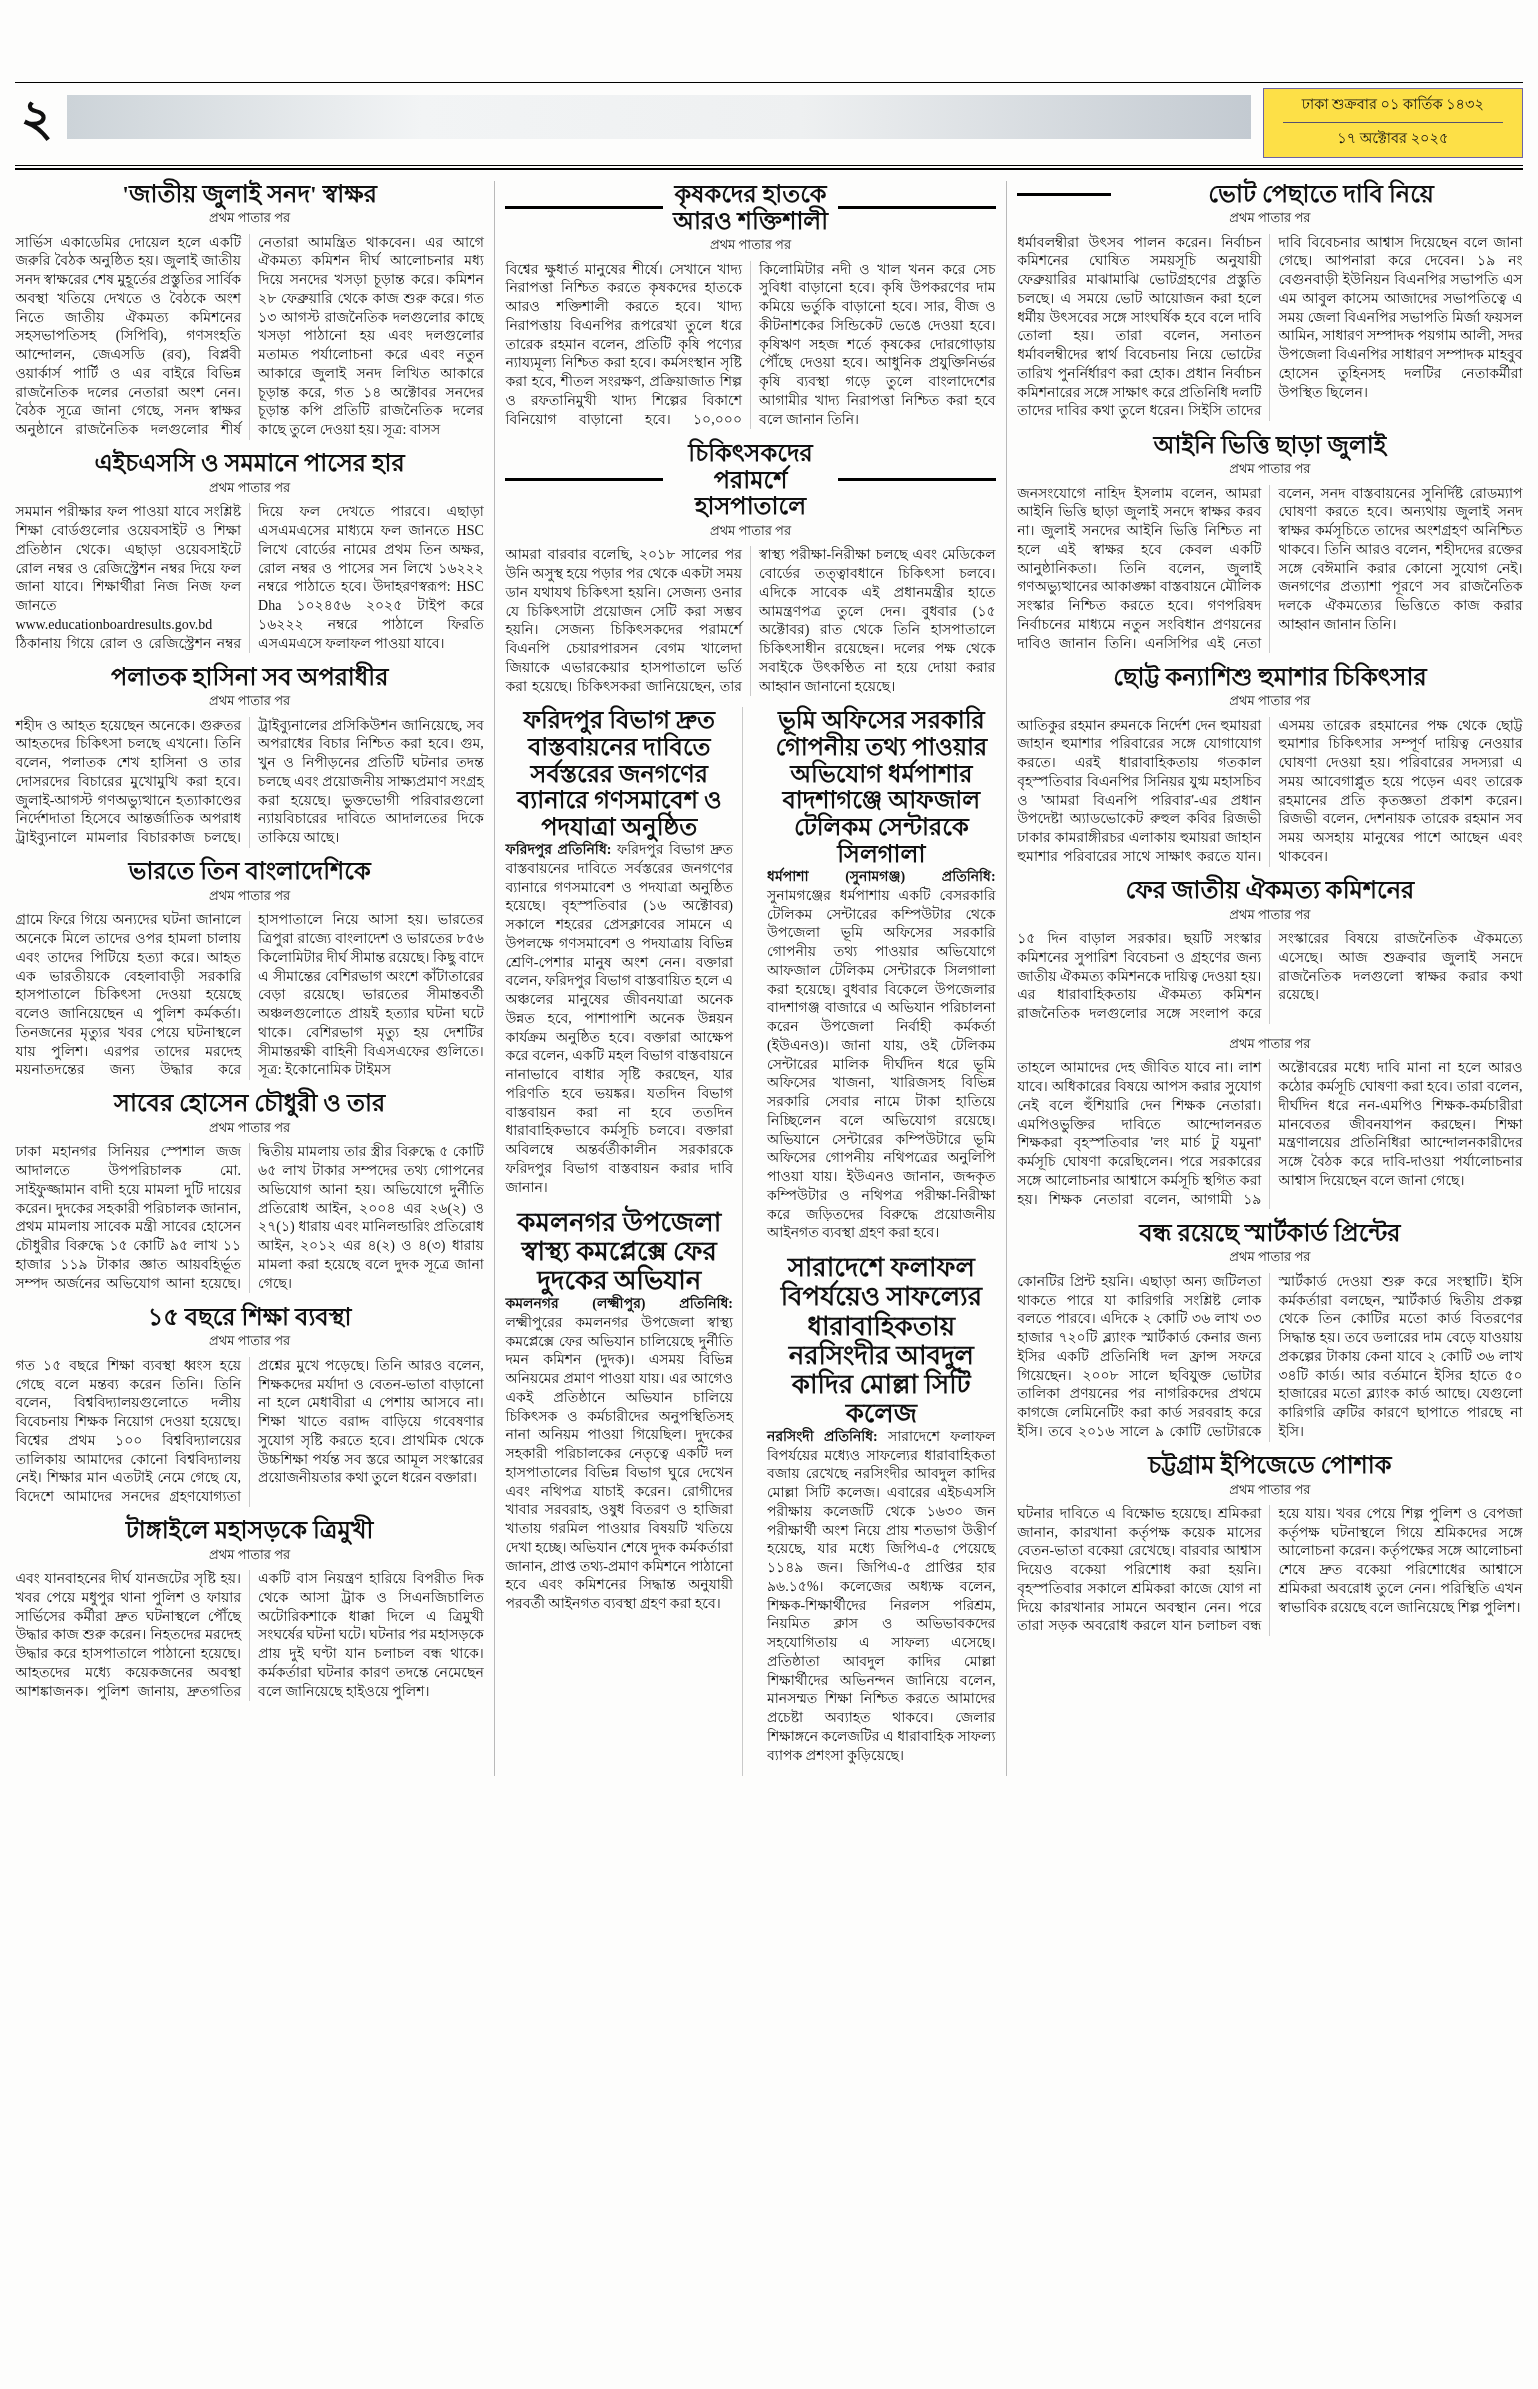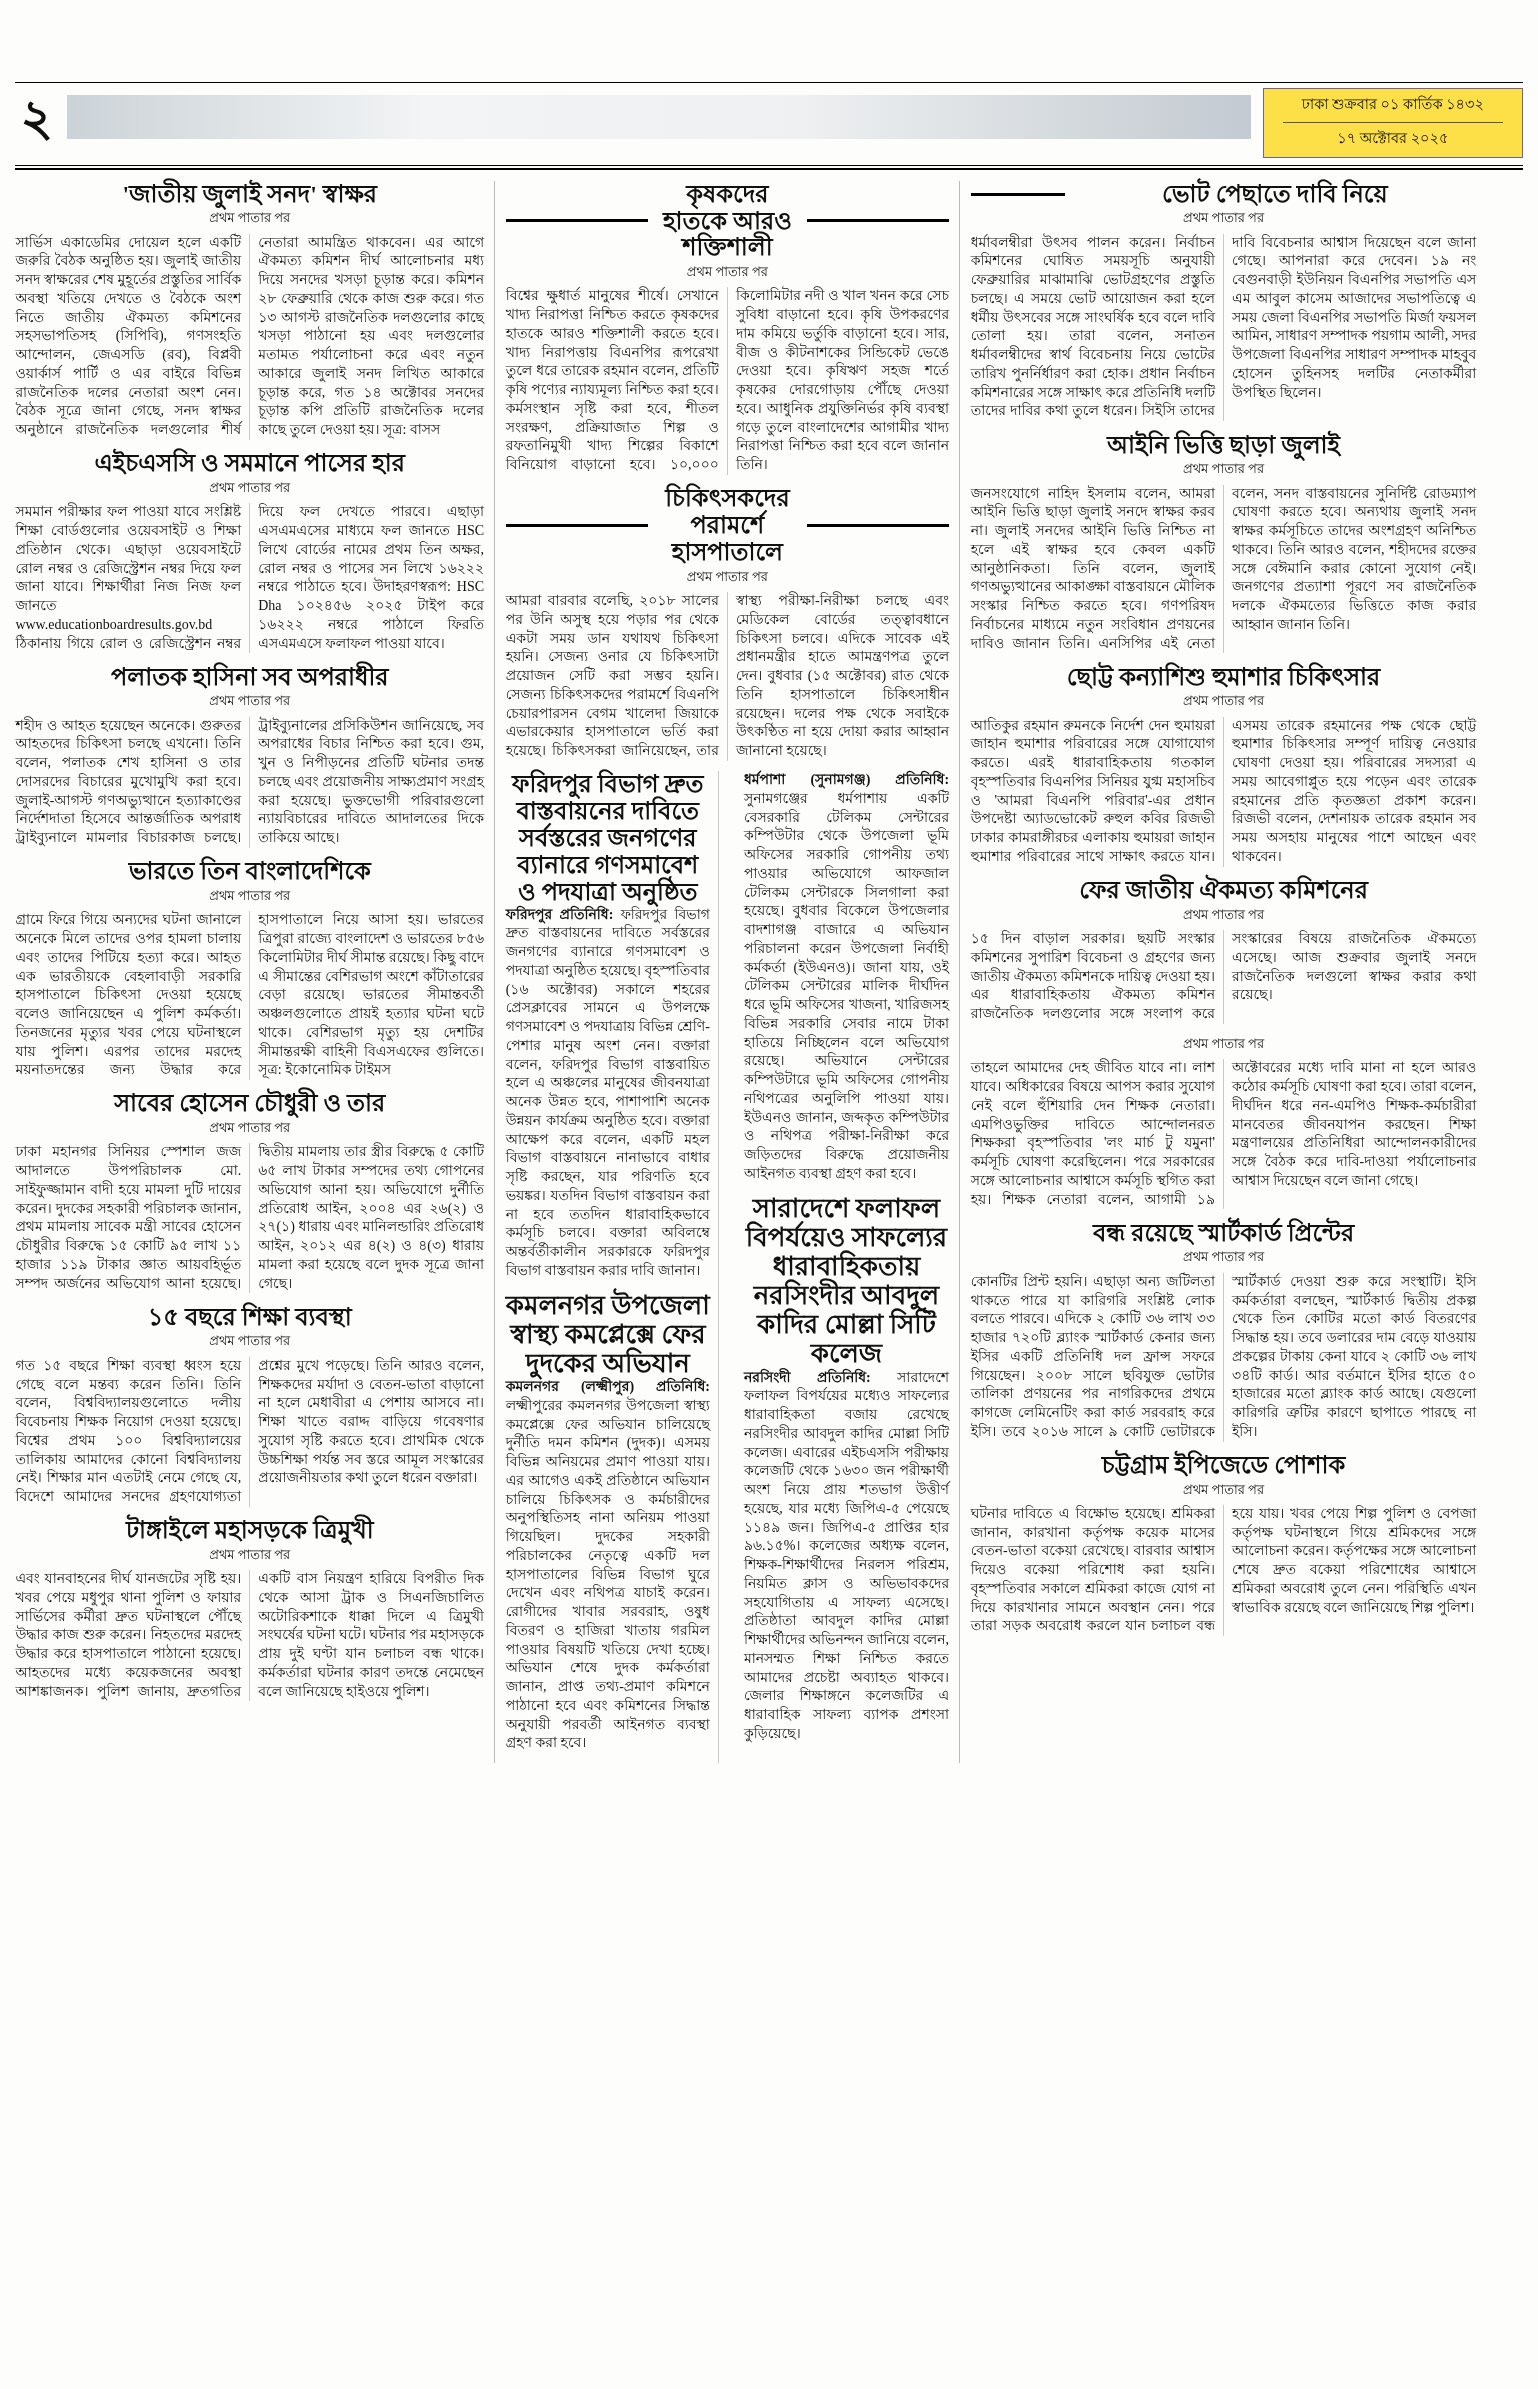--- a/index.html
+++ b/index.html
@@ -34,7 +34,7 @@
   .content{display:flex;margin:0 15.4px;align-items:stretch;}
   .group{box-sizing:border-box;}
   .group-left{width:479px;padding-right:10.3px;}
-  .group-middle{width:466px;padding:0 10.3px;border-left:0.9px solid #b9b9b9;border-right:0.9px solid #b9b9b9;}
+  .group-middle{width:513px;padding:0 10.3px;border-left:0.9px solid #b9b9b9;border-right:0.9px solid #b9b9b9;}
   .group-right{width:516px;padding-left:10.3px;}
   
   .story{margin-bottom:10.3px;}

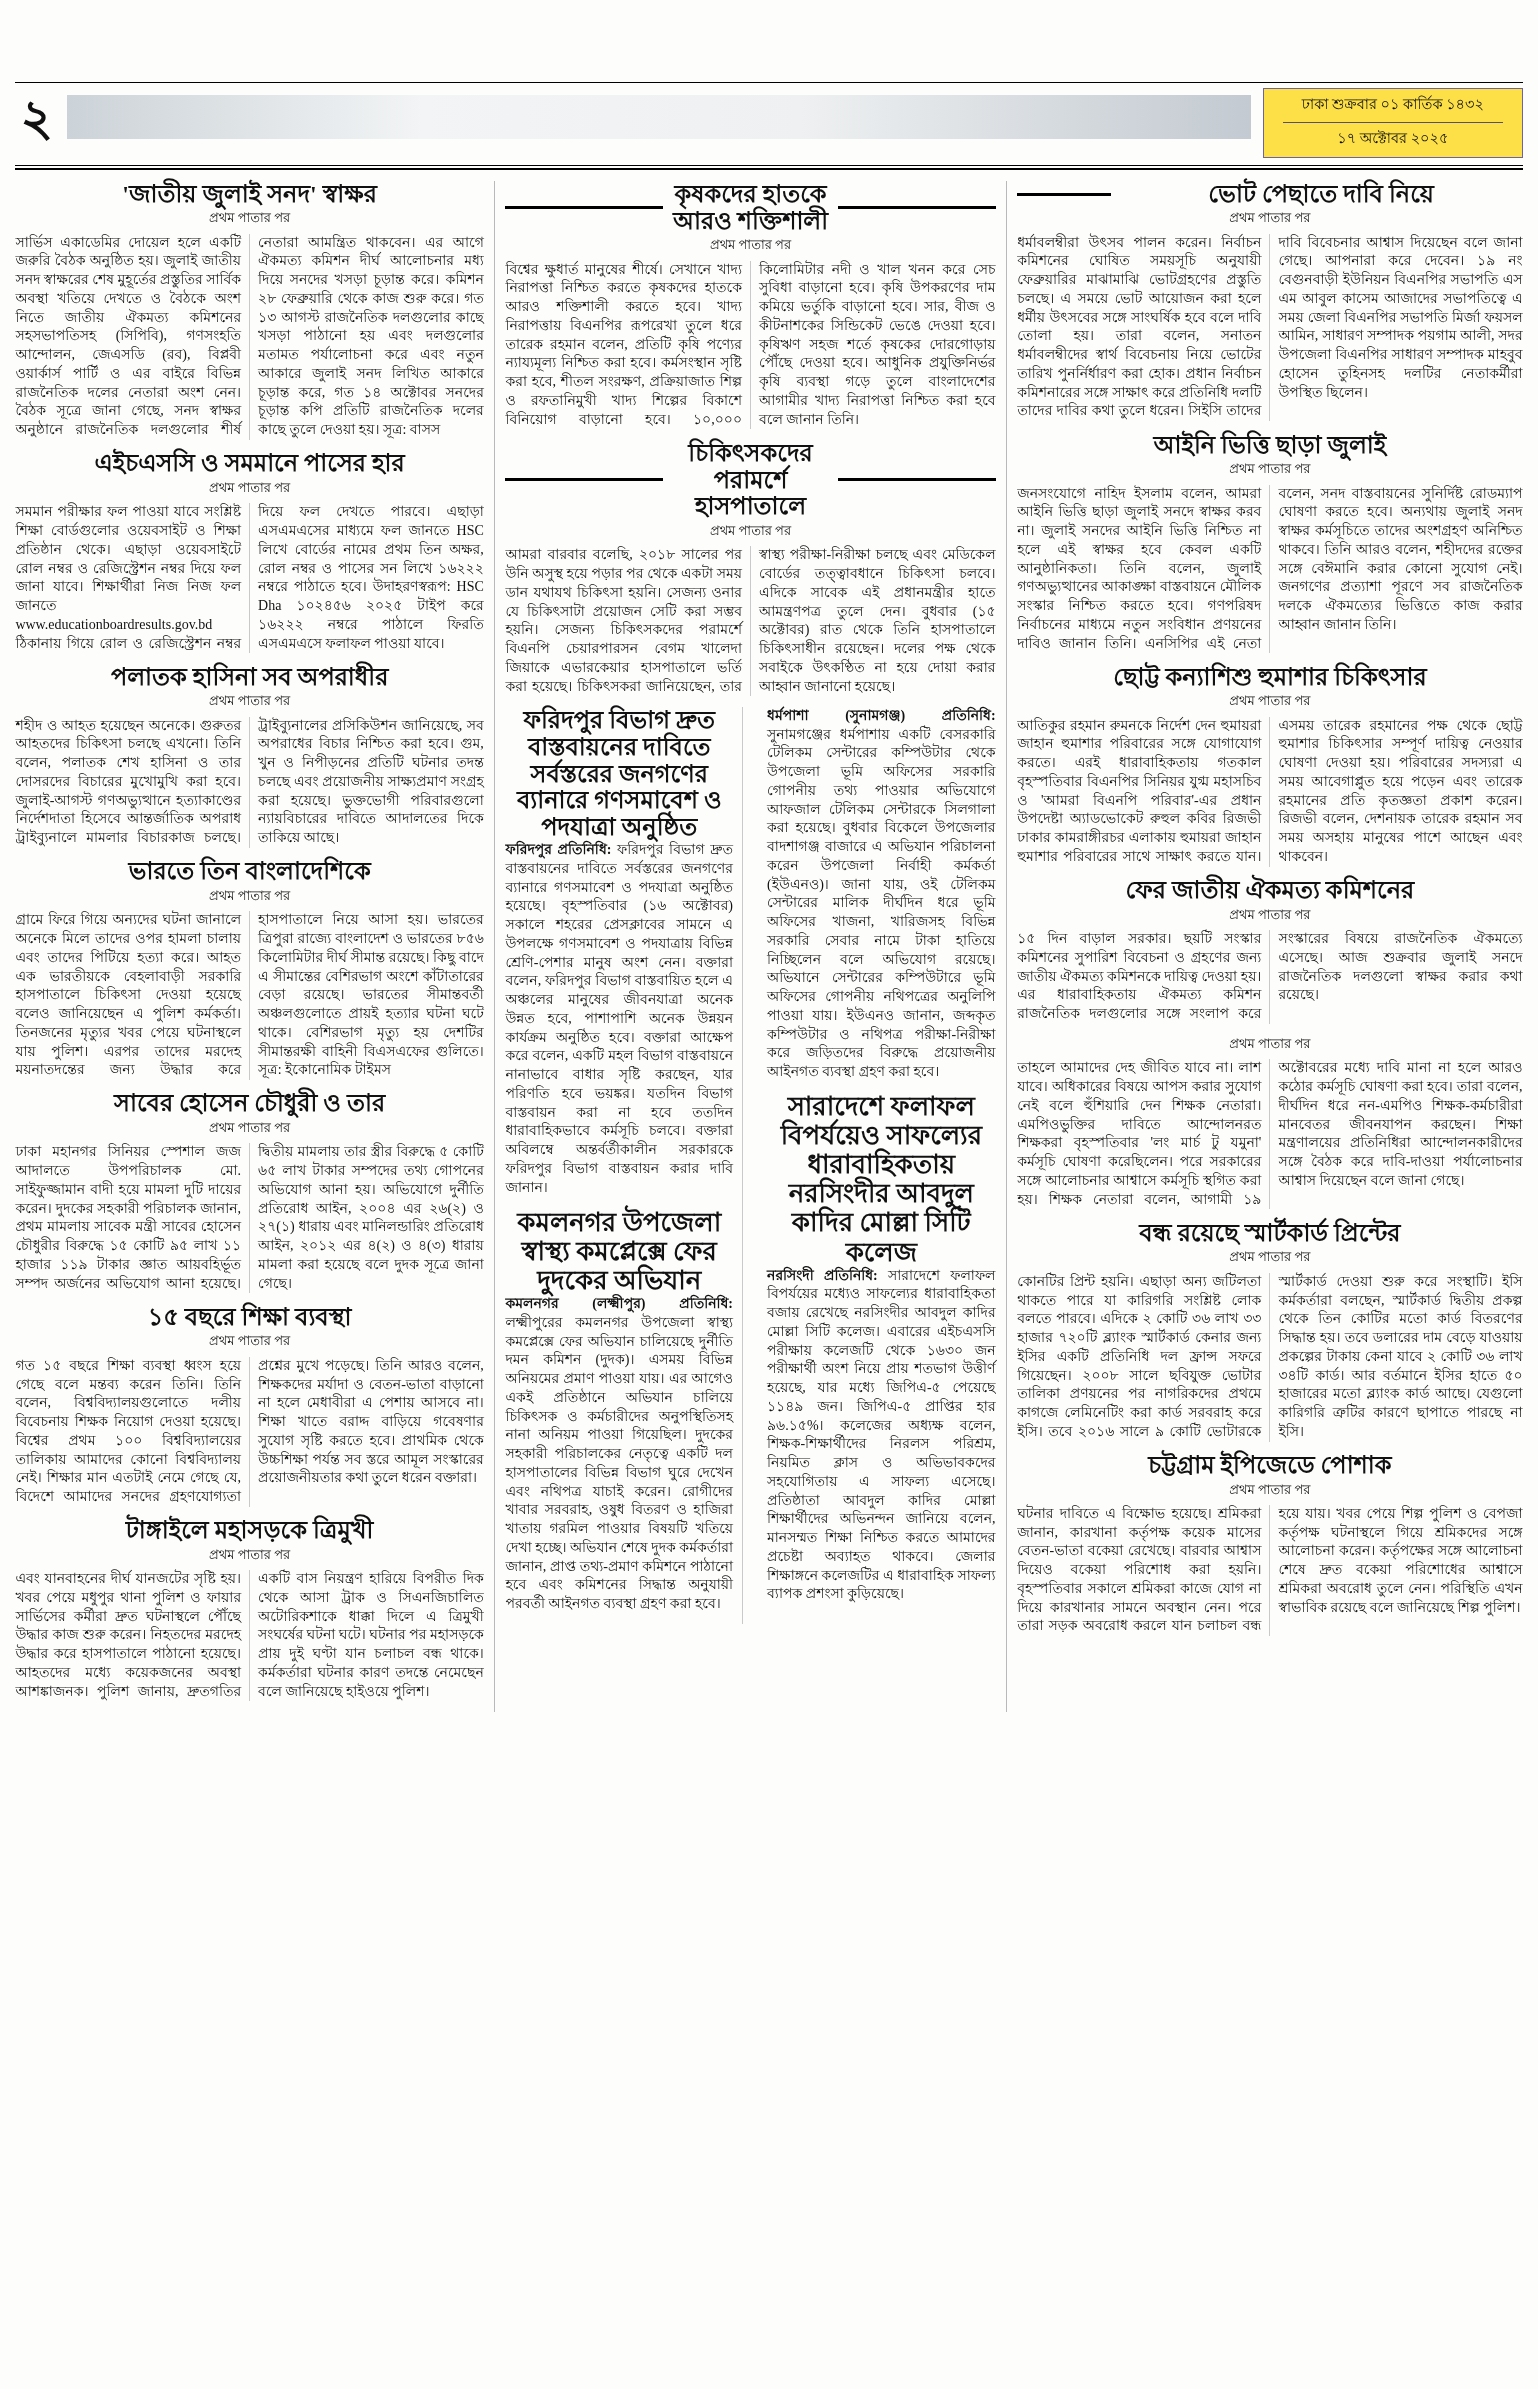--- a/index.html
+++ b/index.html
@@ -179,6 +179,9 @@
         <div class="subcol second">
 
           <article class="story">
+            <div class="headline-row">
+                <h2 class="headline">ভূমি অফিসের সরকারি গোপনীয় তথ্য পাওয়ার অভিযোগ ধর্মপাশার বাদশাগঞ্জে আফজাল টেলিকম সেন্টারকে সিলগালা</h2>
+              </div>
             <p class="body"><strong class="dateline">ধর্মপাশা (সুনামগঞ্জ) প্রতিনিধি:</strong><span> সুনামগঞ্জের ধর্মপাশায় একটি বেসরকারি টেলিকম সেন্টারের কম্পিউটার থেকে উপজেলা ভূমি অফিসের সরকারি গোপনীয় তথ্য পাওয়ার অভিযোগে আফজাল টেলিকম সেন্টারকে সিলগালা করা হয়েছে। বুধবার বিকেলে উপজেলার বাদশাগঞ্জ বাজারে এ অভিযান পরিচালনা করেন উপজেলা নির্বাহী কর্মকর্তা (ইউএনও)। জানা যায়, ওই টেলিকম সেন্টারের মালিক দীর্ঘদিন ধরে ভূমি অফিসের খাজনা, খারিজসহ বিভিন্ন সরকারি সেবার নামে টাকা হাতিয়ে নিচ্ছিলেন বলে অভিযোগ রয়েছে। অভিযানে সেন্টারের কম্পিউটারে ভূমি অফিসের গোপনীয় নথিপত্রের অনুলিপি পাওয়া যায়। ইউএনও জানান, জব্দকৃত কম্পিউটার ও নথিপত্র পরীক্ষা-নিরীক্ষা করে জড়িতদের বিরুদ্ধে প্রয়োজনীয় আইনগত ব্যবস্থা গ্রহণ করা হবে।</span></p>
           </article>
 

